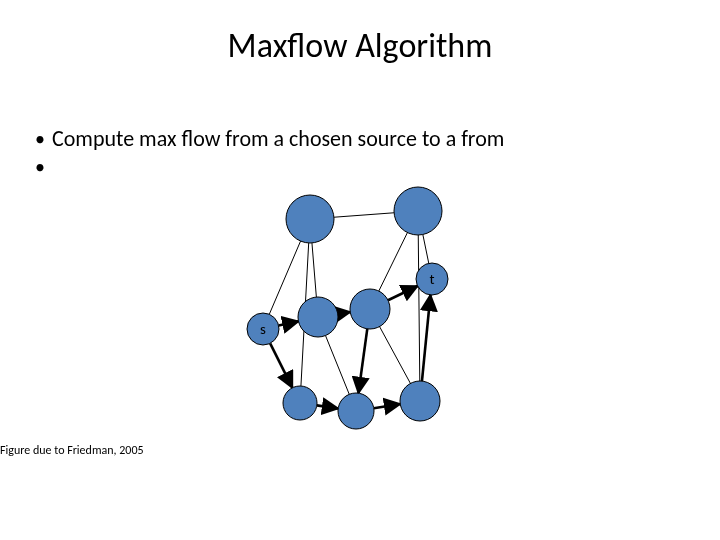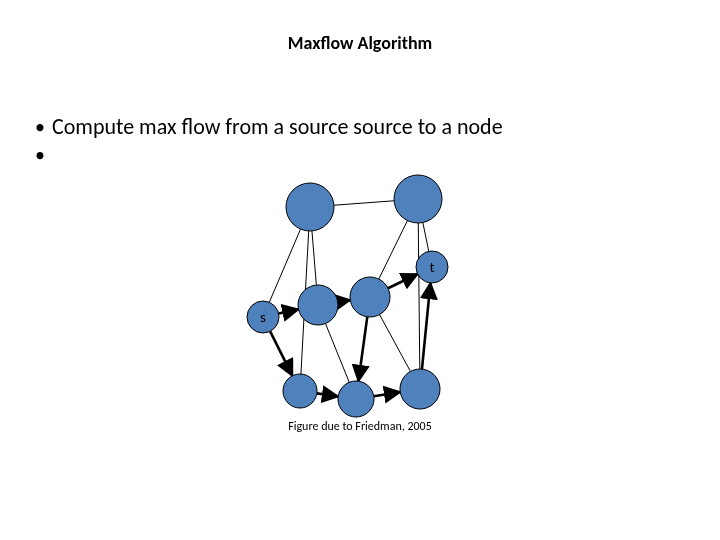--- a/index.html
+++ b/index.html
@@ -14,9 +14,9 @@
   }
   .title {
     text-align: center;
-    font-weight: 700;
-    font-size: 18px;
-    margin-top: 32px;
+    font-weight: 400;
+    font-size: 34px;
+    margin-top: 25px;
   }
   .bullets {
     margin: 58px 0 0 28px;

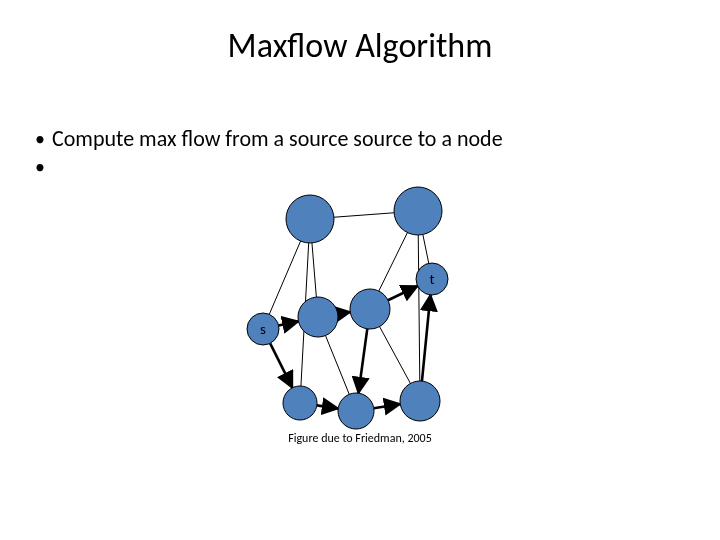--- a/index.html
+++ b/index.html
@@ -54,7 +54,7 @@
 <div class="bullets">
   <div class="row">
     <span class="dot">•</span>
-    <span>Compute max flow from a source source to a node</span>
+    <span>Compute max flow from a chosen source to a from</span>
   </div>
   <div class="row">
     <span class="dot">•</span>

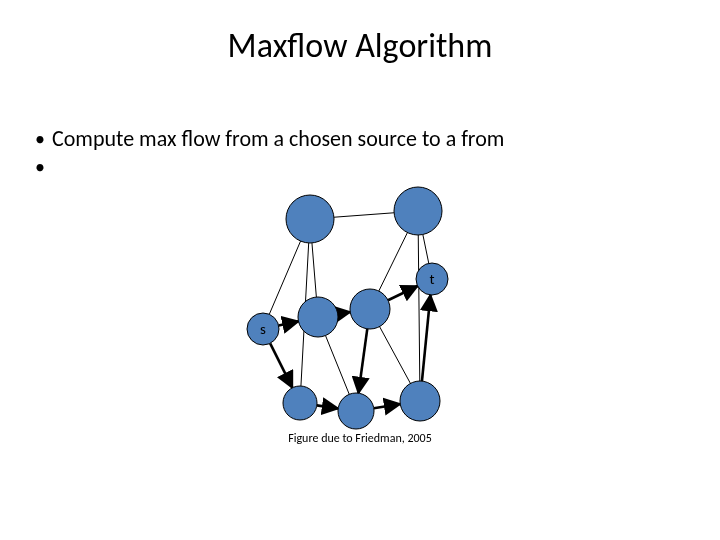--- a/index.html
+++ b/index.html
@@ -40,8 +40,7 @@
   .caption {
     position: absolute;
     left: 0; right: 0;
-    bottom: 16px;
-    text-align: center;
+    bottom: 4px;
     font-size: 12px;
     color: #000;
   }

